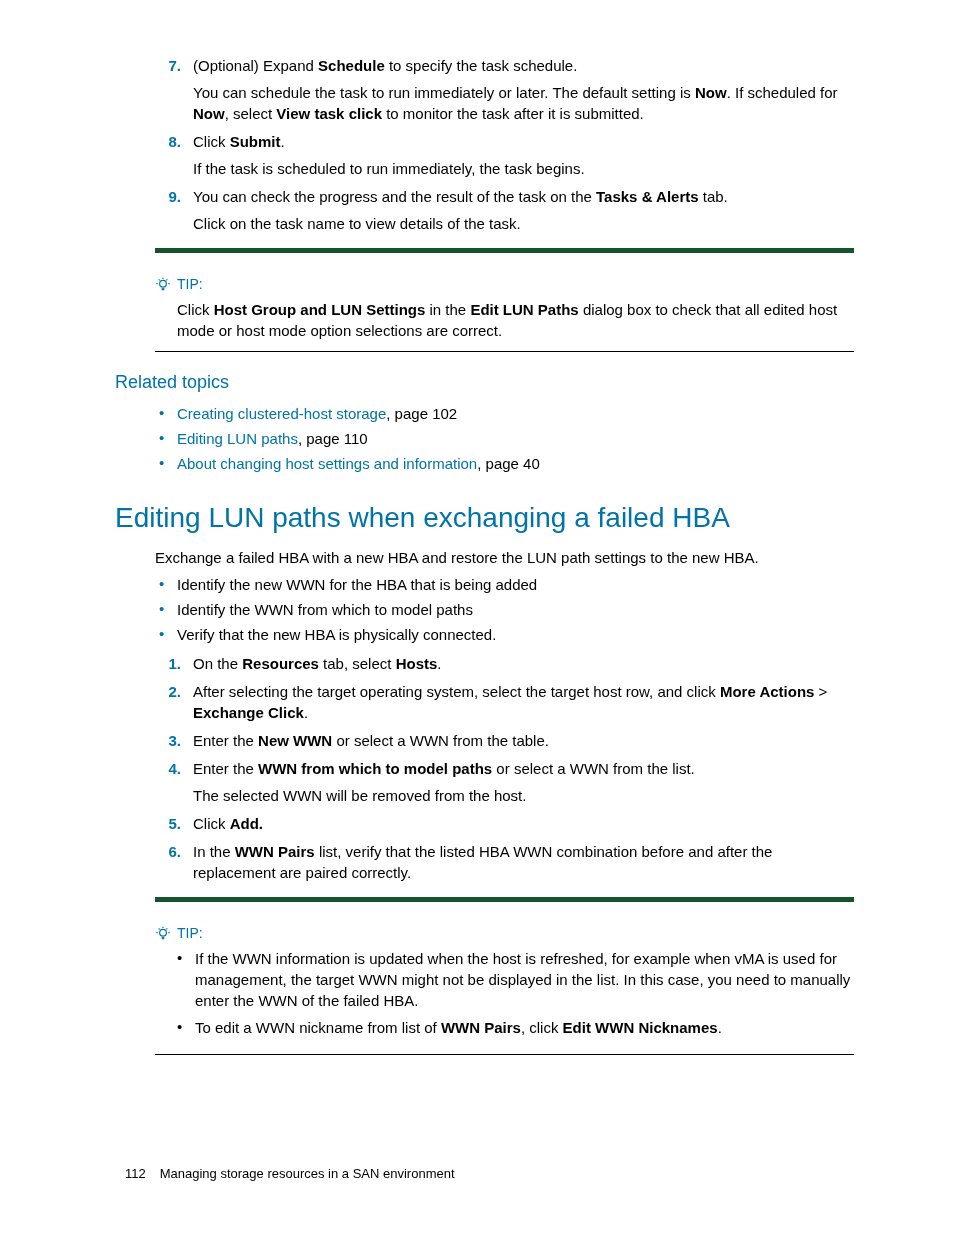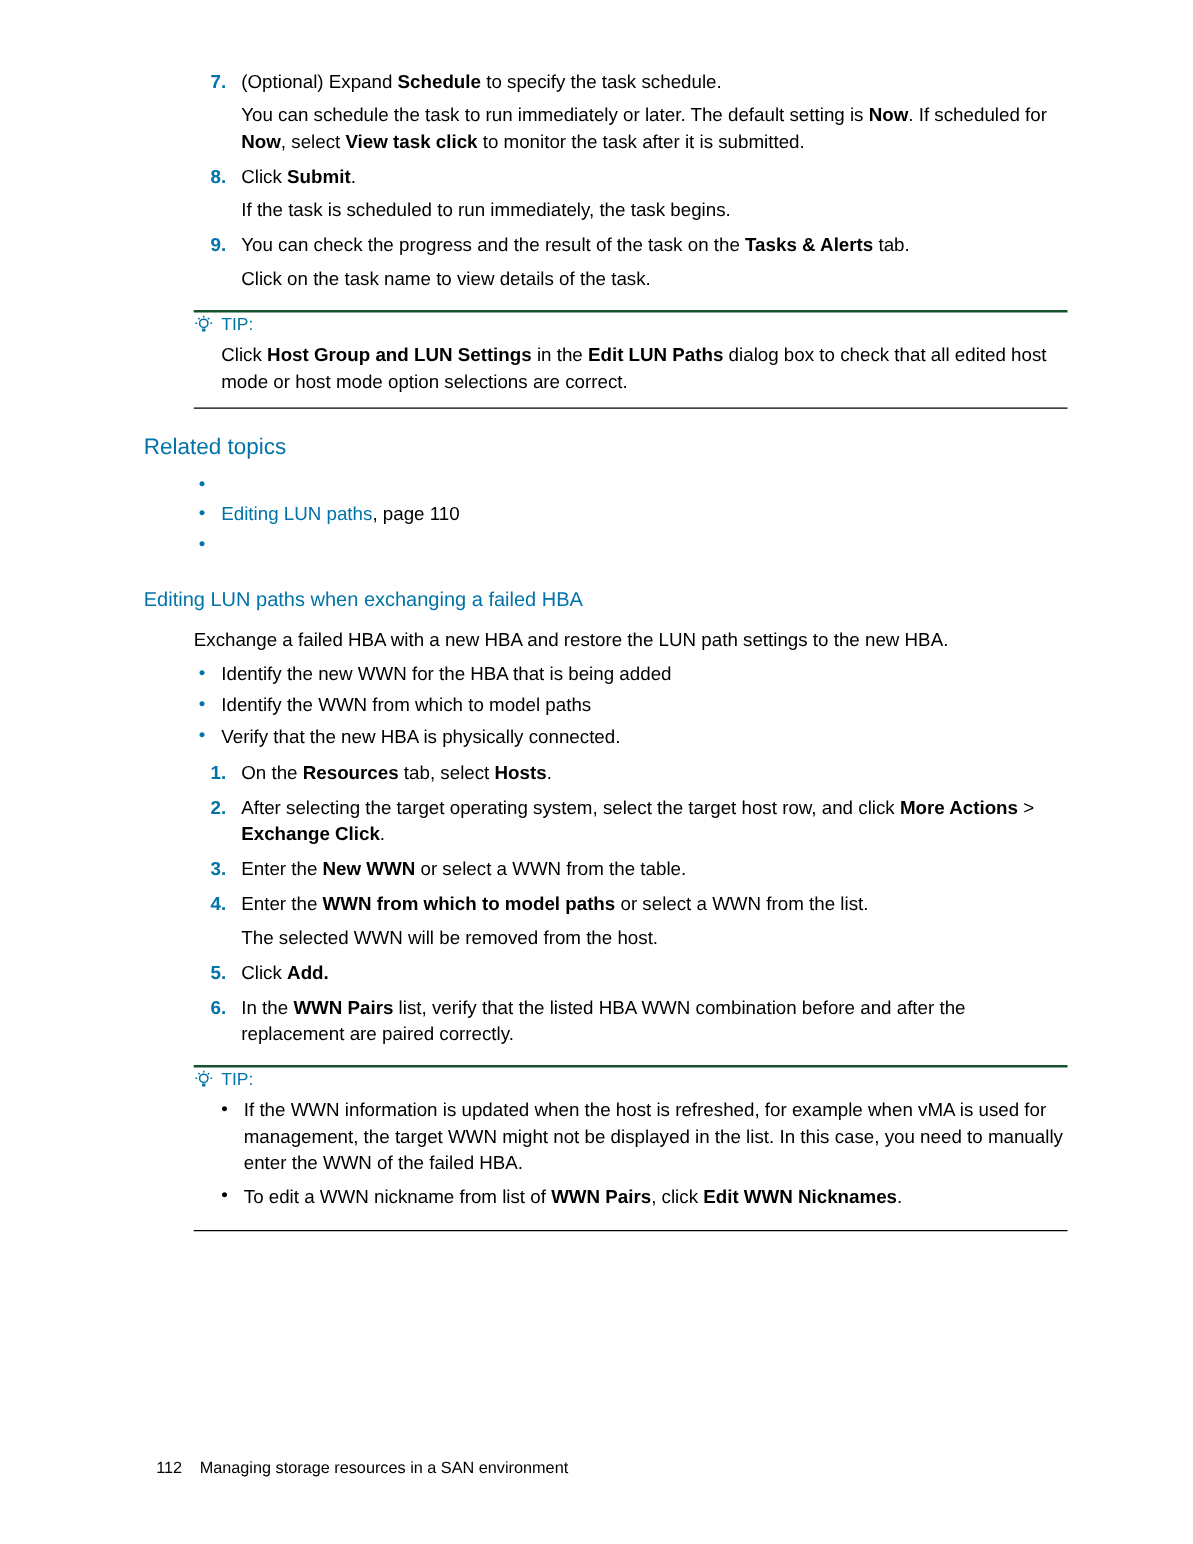--- a/index.html
+++ b/index.html
@@ -38,10 +38,10 @@
   .sub-p { margin-top: 6px; }
   .b { font-weight: bold; }
   .tip-box {
-    border-top: 2px solid #14532d;
+    border-top: 5px solid #14532d;
     border-bottom: 1px solid #000;
     margin: 14px 0 14px 40px;
-    padding: 0 0 10px 0;
+    padding: 22px 0 10px 0;
   }
   .tip-head {
     display: flex;

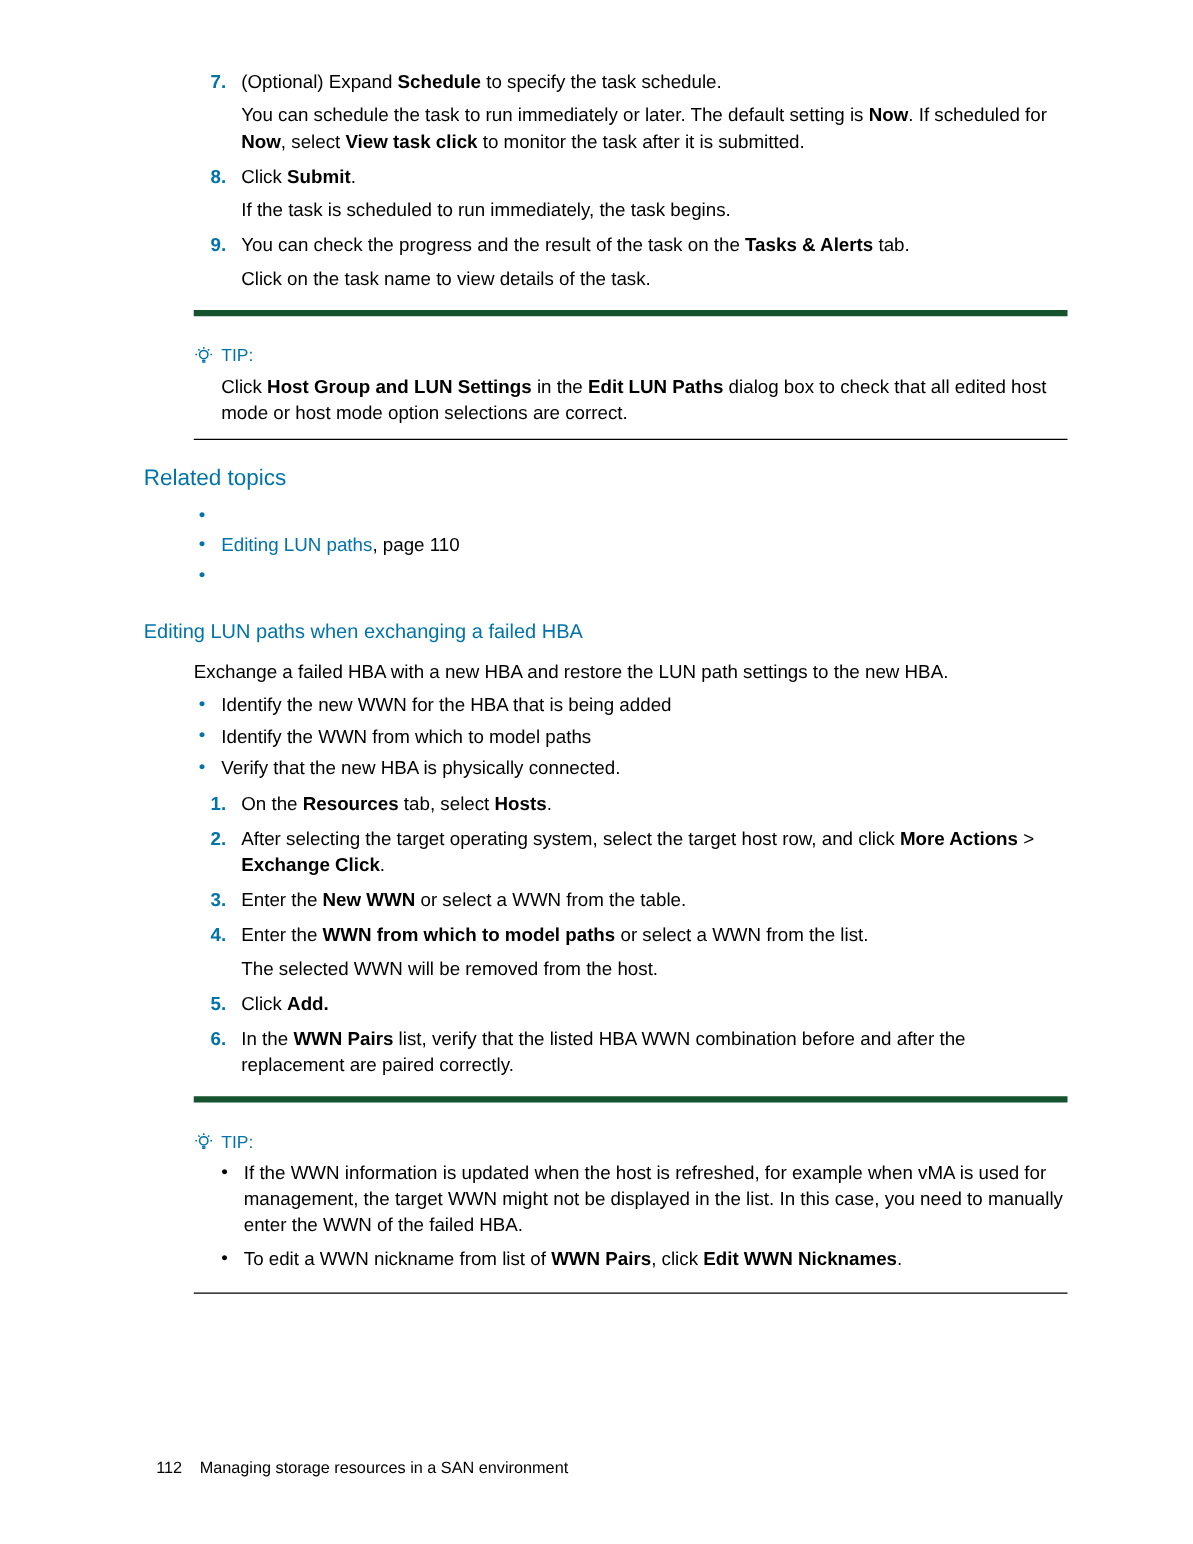--- a/index.html
+++ b/index.html
@@ -148,6 +148,7 @@
   <div class="bul-list">
     <div class="bul-row">
       <div class="bul">•</div>
+      <div><span class="link">Creating clustered-host storage</span><span>, page 102</span></div>
     </div>
     <div class="bul-row">
       <div class="bul">•</div>

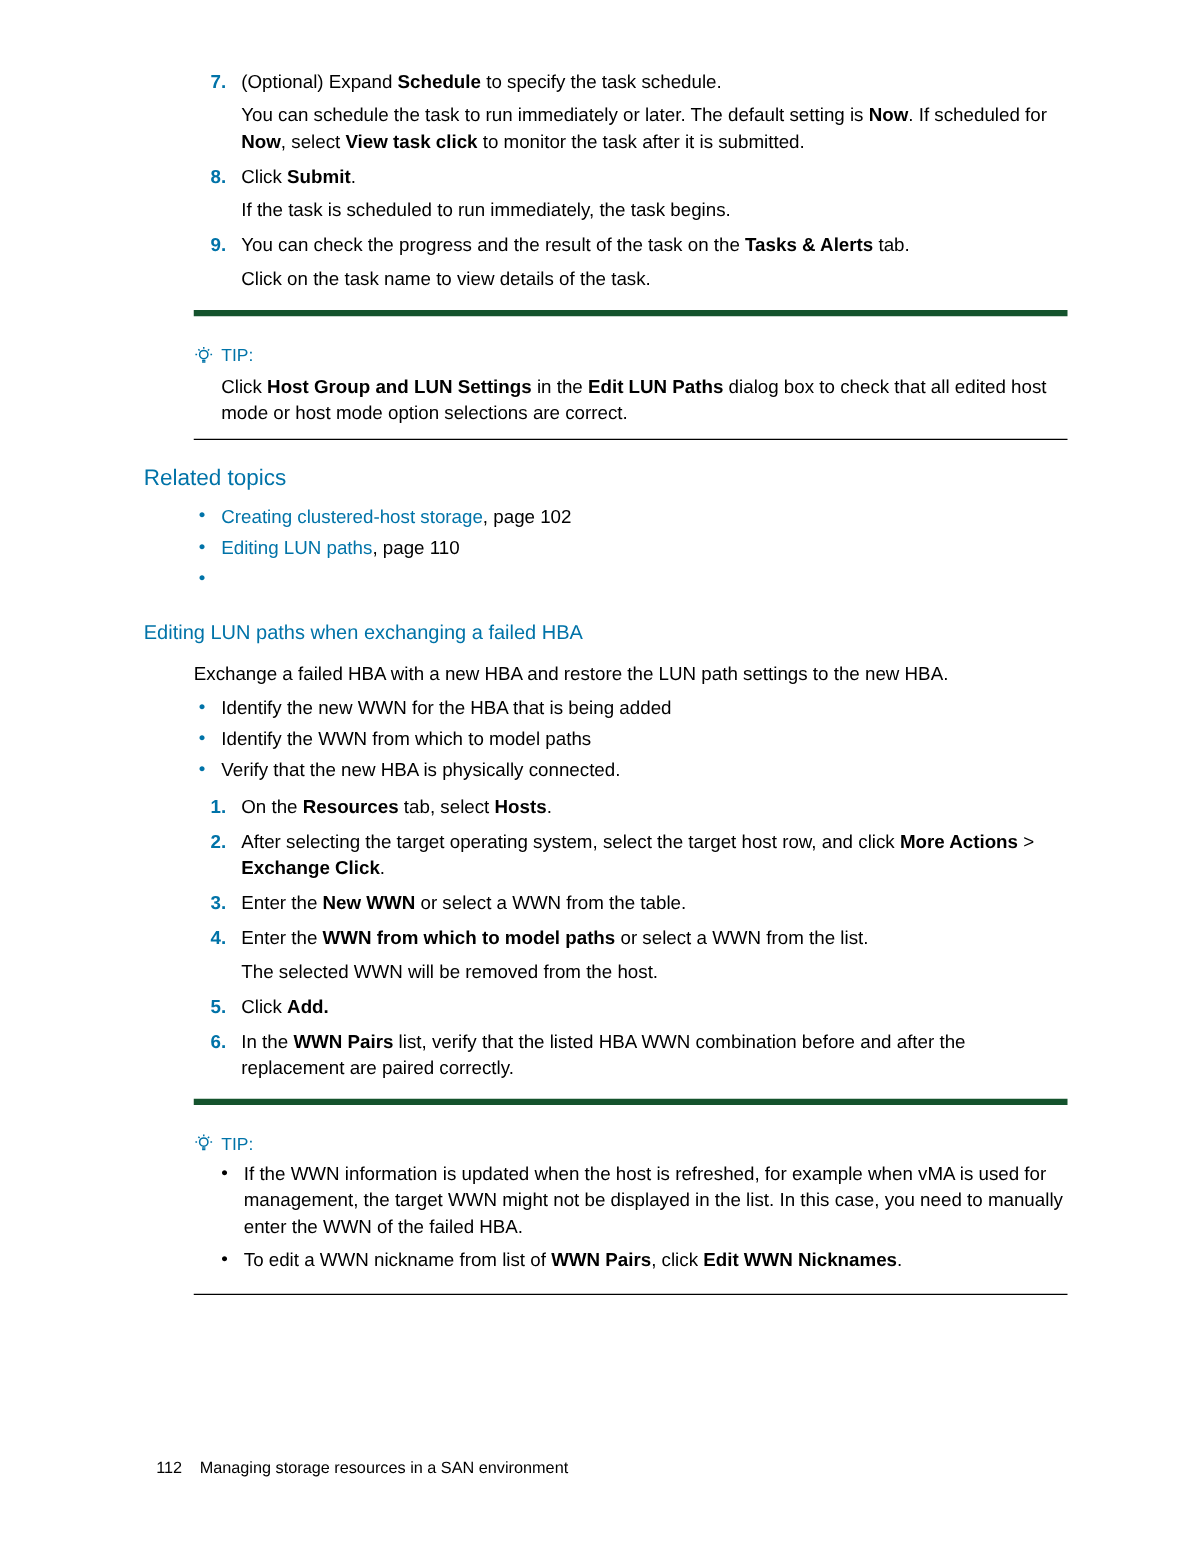--- a/index.html
+++ b/index.html
@@ -156,6 +156,7 @@
     </div>
     <div class="bul-row">
       <div class="bul">•</div>
+      <div><span class="link">About changing host settings and information</span><span>, page 40</span></div>
     </div>
   </div>
 

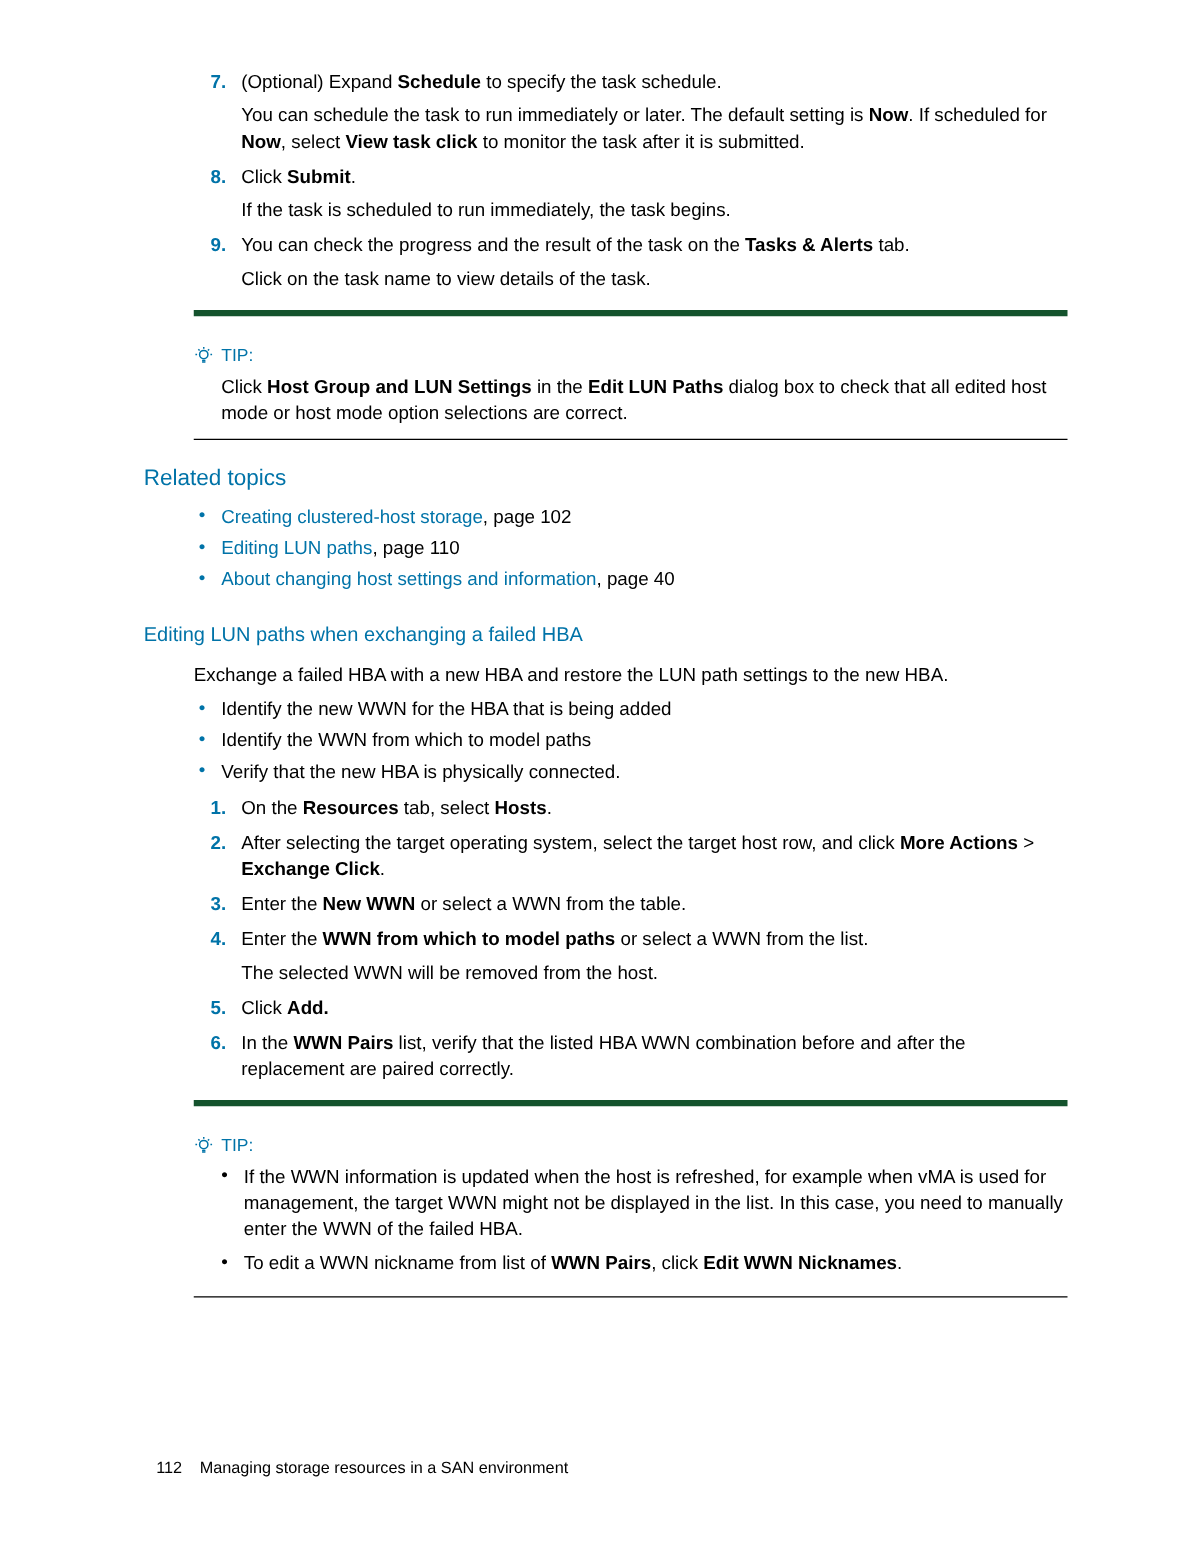--- a/index.html
+++ b/index.html
@@ -59,7 +59,7 @@
   h2.sec {
     color: #0073a8;
     font-weight: normal;
-    font-size: 16px;
+    font-size: 28px;
     margin: 24px 0 10px 0;
   }
   h3.sub {

